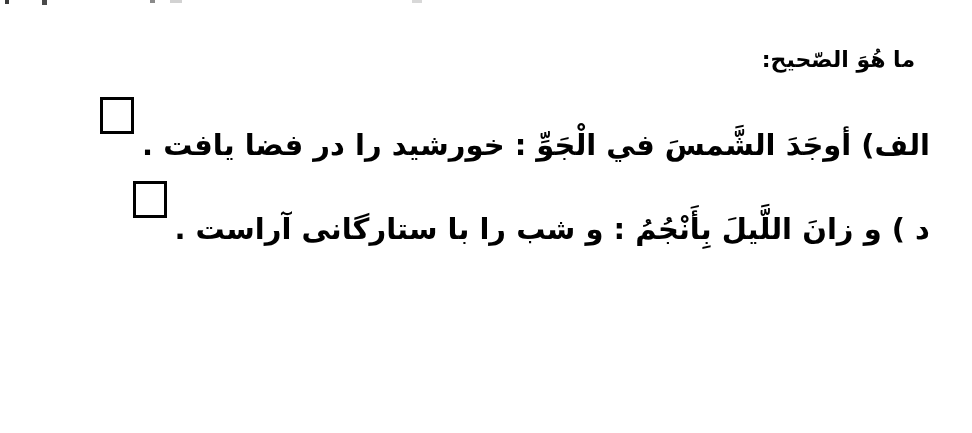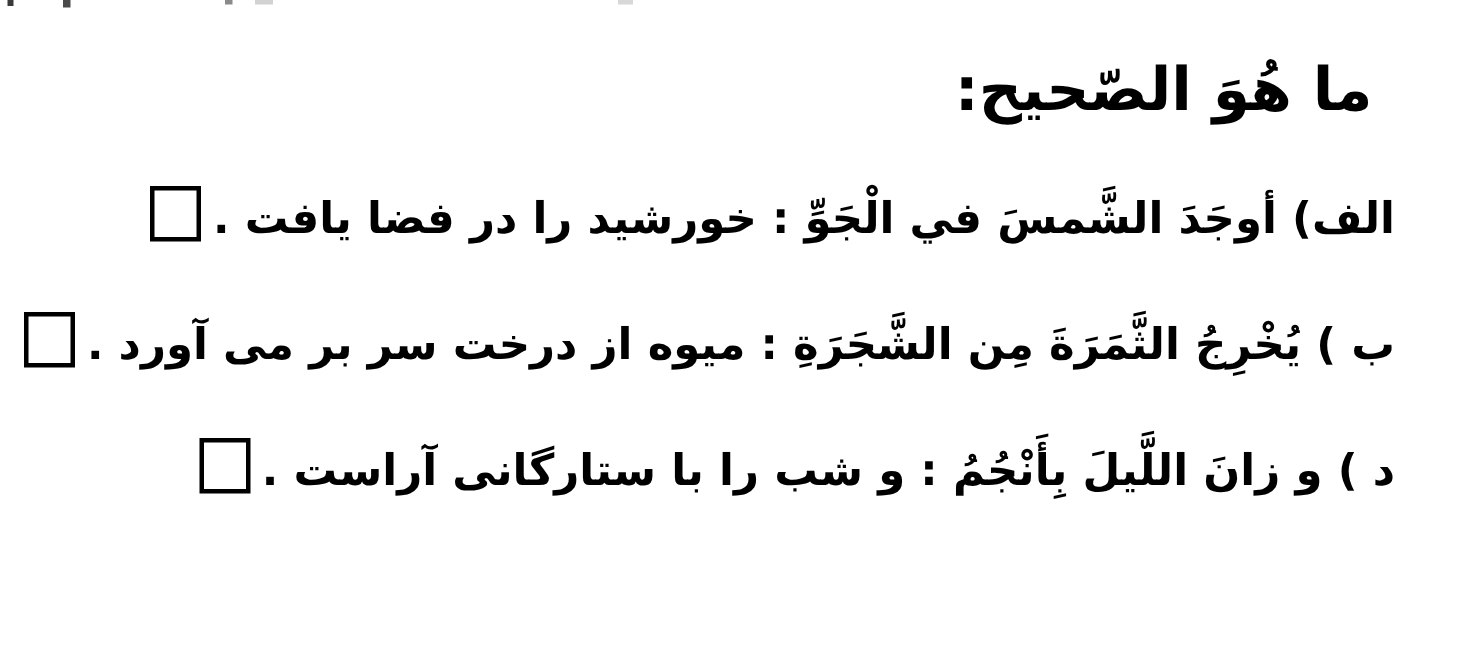--- a/index.html
+++ b/index.html
@@ -33,7 +33,7 @@
     position: absolute;
     top: 30px;
     right: 57px;
-    font-size: 40px;
+    font-size: 22px;
     line-height: 60px;
     white-space: nowrap;
   }

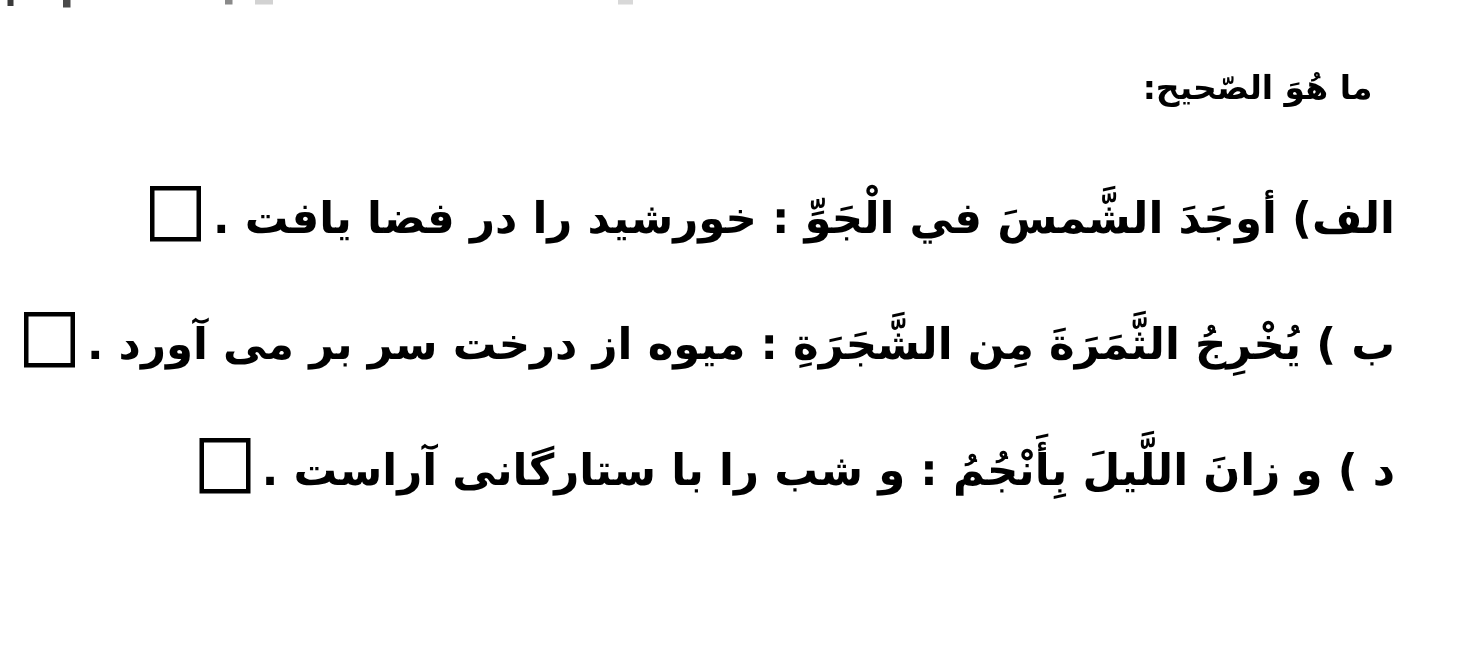--- a/index.html
+++ b/index.html
@@ -47,7 +47,6 @@
     height: 84px;
     display: flex;
     direction: rtl;
-    align-items: center;
     justify-content: flex-start; 
     white-space: nowrap;
   }

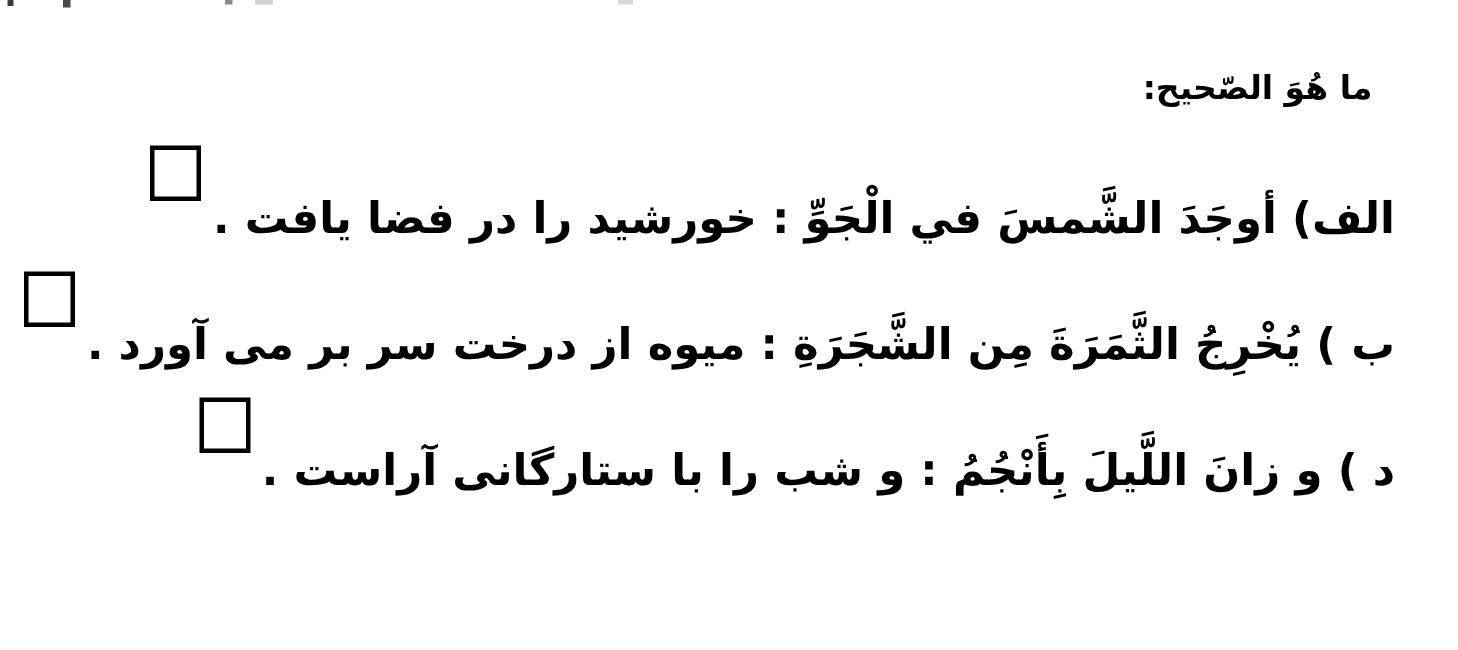--- a/index.html
+++ b/index.html
@@ -86,10 +86,6 @@
       <span class="checkbox"></span>
     </div>
 
-    <div class="option">
-      <span class="option-text">ب ) يُخْرِجُ الثَّمَرَةَ مِن الشَّجَرَةِ : ميوه از درخت سر بر مى آورد .</span>
-      <span class="checkbox"></span>
-    </div>
 
 
     <div class="option">

